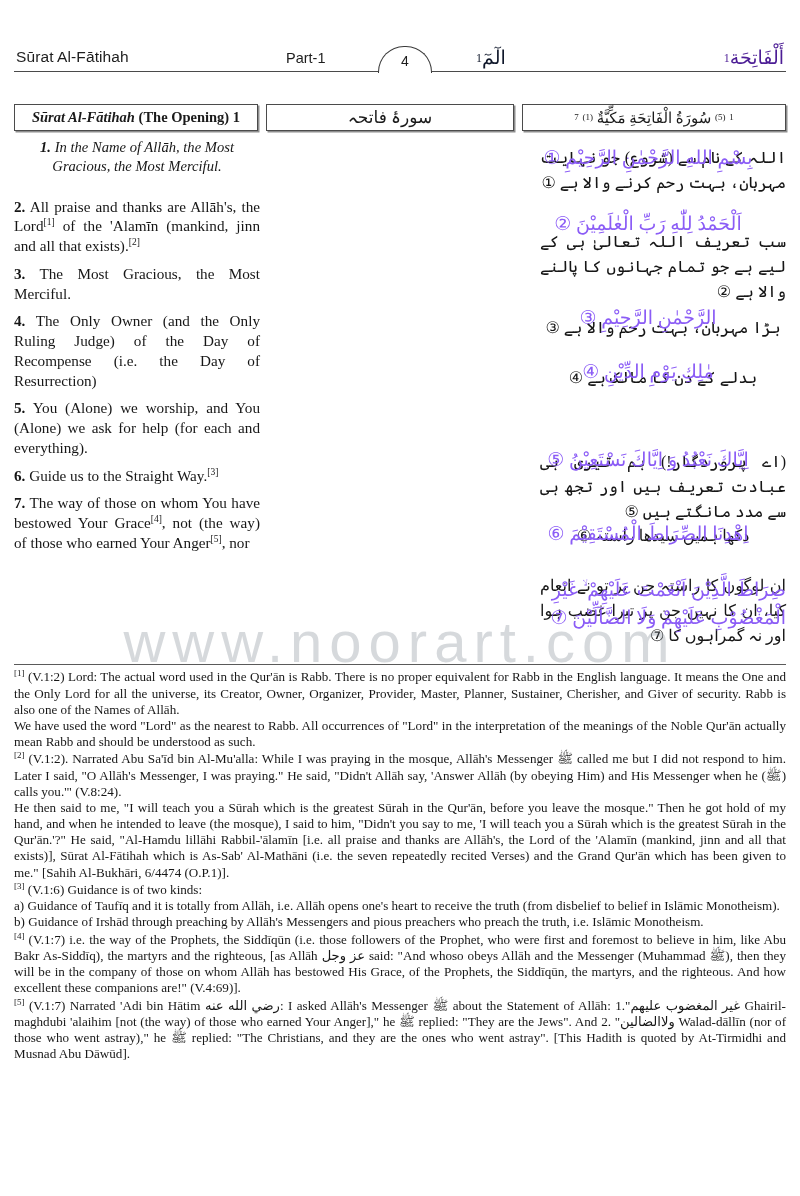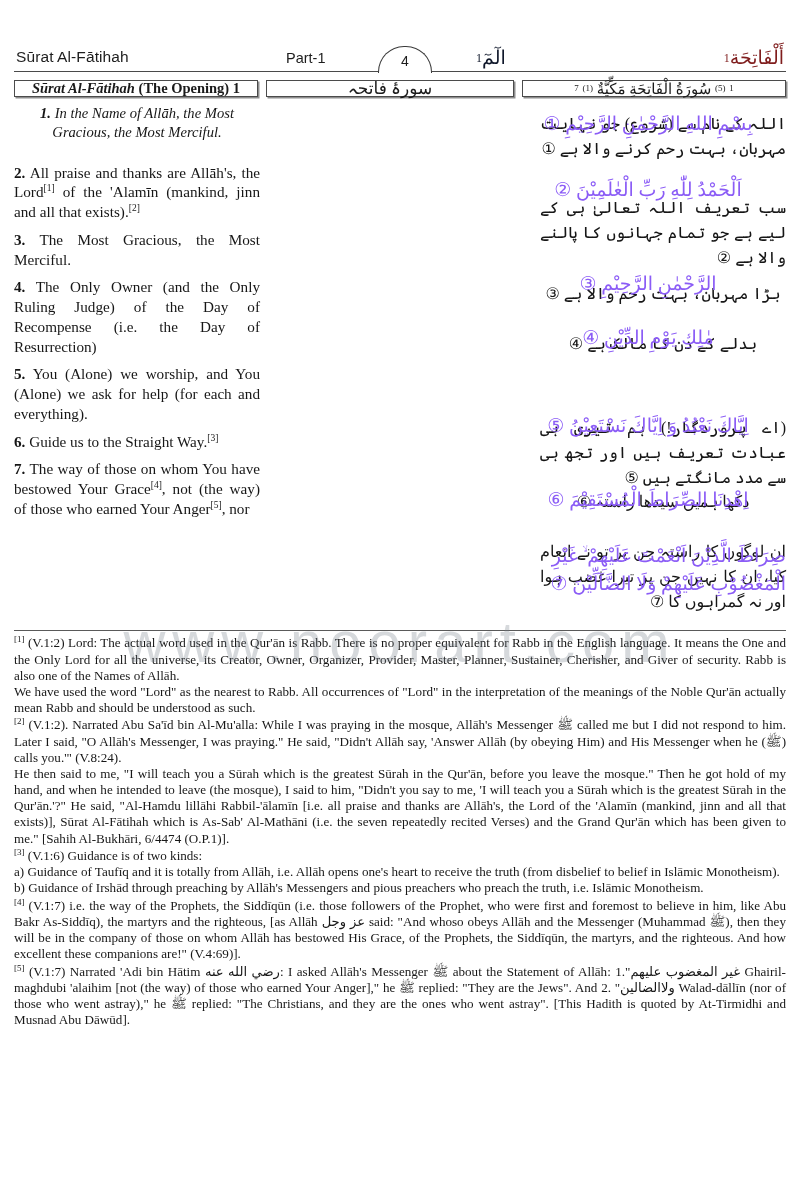--- a/index.html
+++ b/index.html
@@ -82,7 +82,7 @@
     bottom: 3px;
     font-size: 19px;
     direction: rtl;
-    color: #7f1d1d;
+    color: #4c1d95;
   }
   .rh-ar-sura .num {
     font-size: 12px;

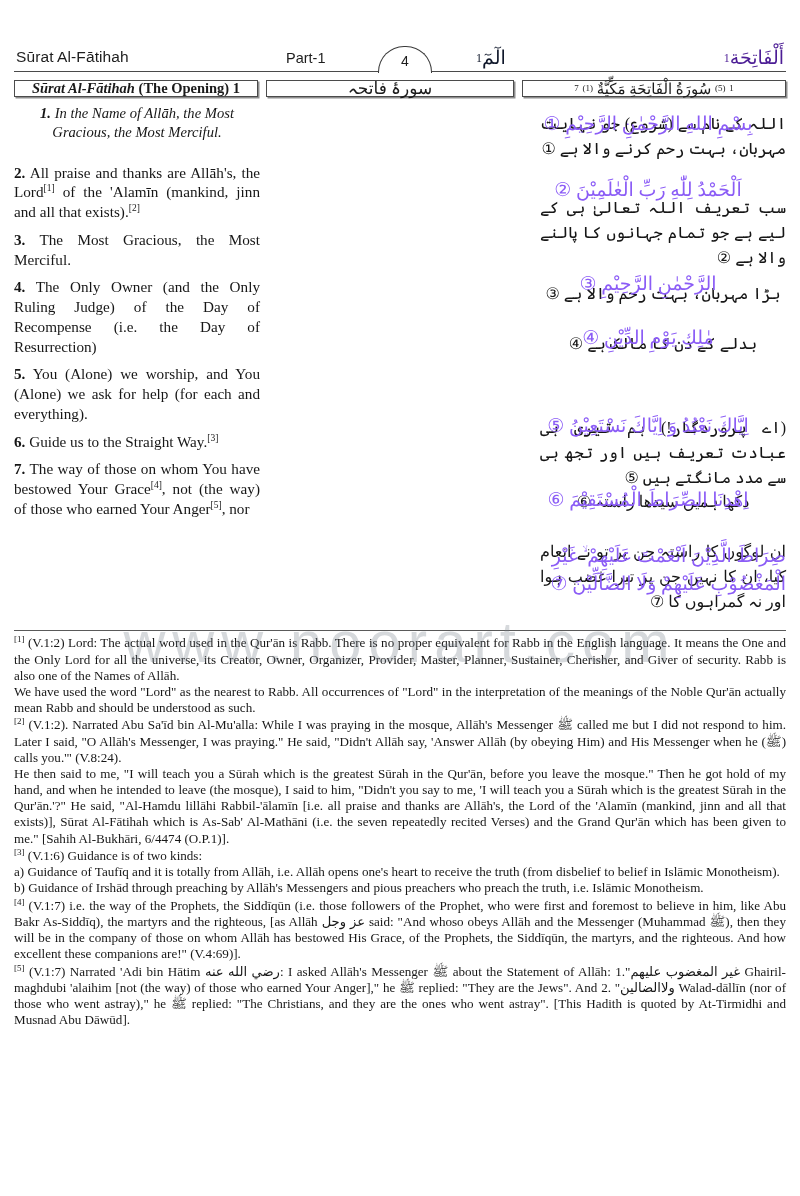--- a/index.html
+++ b/index.html
@@ -111,8 +111,9 @@
     display: flex;
     align-items: center;
     justify-content: center;
-    height: 17px;
-    box-sizing: border-box;
+    height: 27px;
+    box-sizing: border-box;
+    margin-top: 24px;
   }
   .tbox-en { width: 244px; }
   .tbox-ur { width: 248px; }

